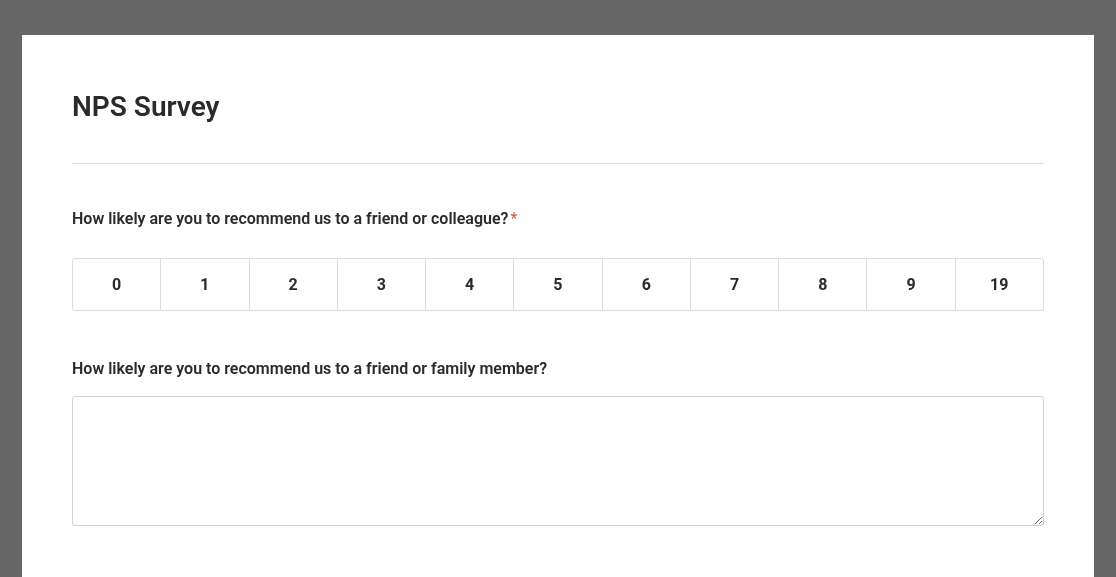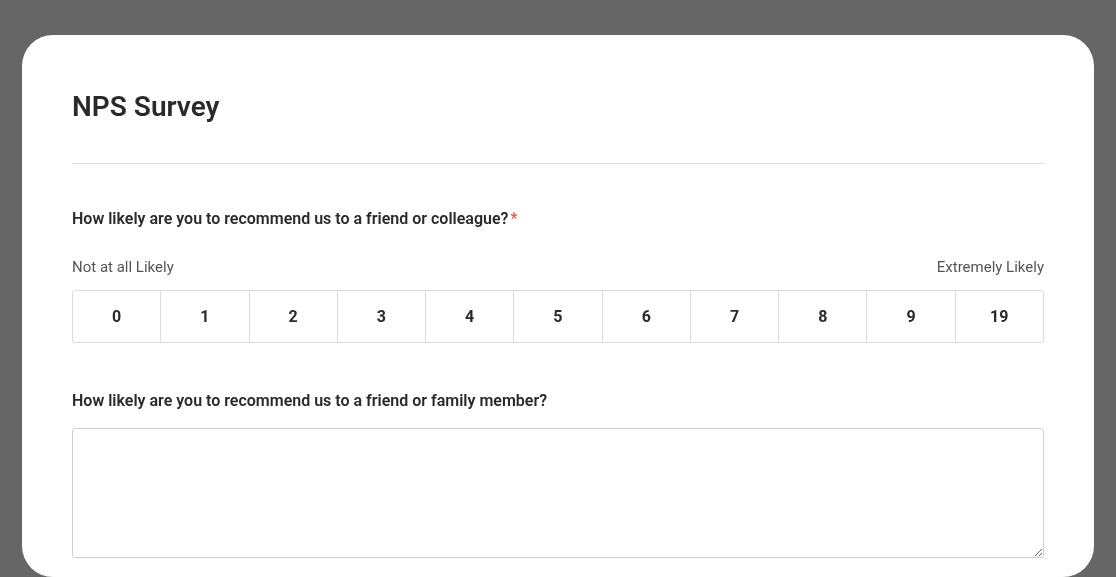--- a/index.html
+++ b/index.html
@@ -23,7 +23,6 @@
       right: 22px;
       bottom: 0;
       padding: 55px 50px 0 50px;
-      border-radius: 31px;
     }
     .title {
       font-size: 28px;

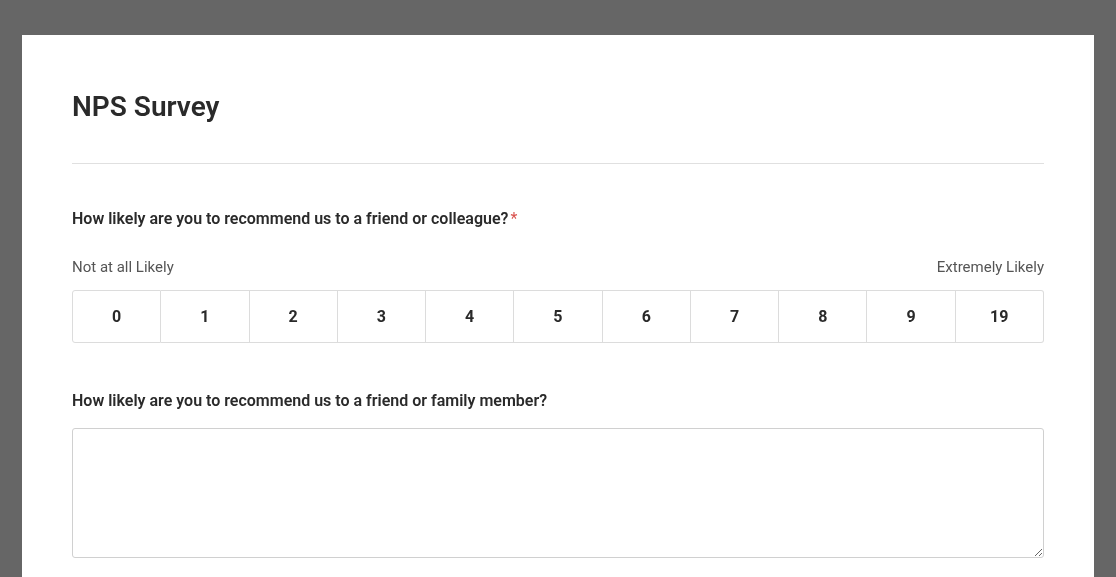--- a/index.html
+++ b/index.html
@@ -111,10 +111,6 @@
     <span>How likely are you to recommend us to a friend or colleague?</span><span class="required">*</span>
   </div>
 
-  <div class="scale-labels">
-    <span>Not at all Likely</span>
-    <span>Extremely Likely</span>
-  </div>
 
   <div class="scale">
     <div class="scale-btn">0</div>

